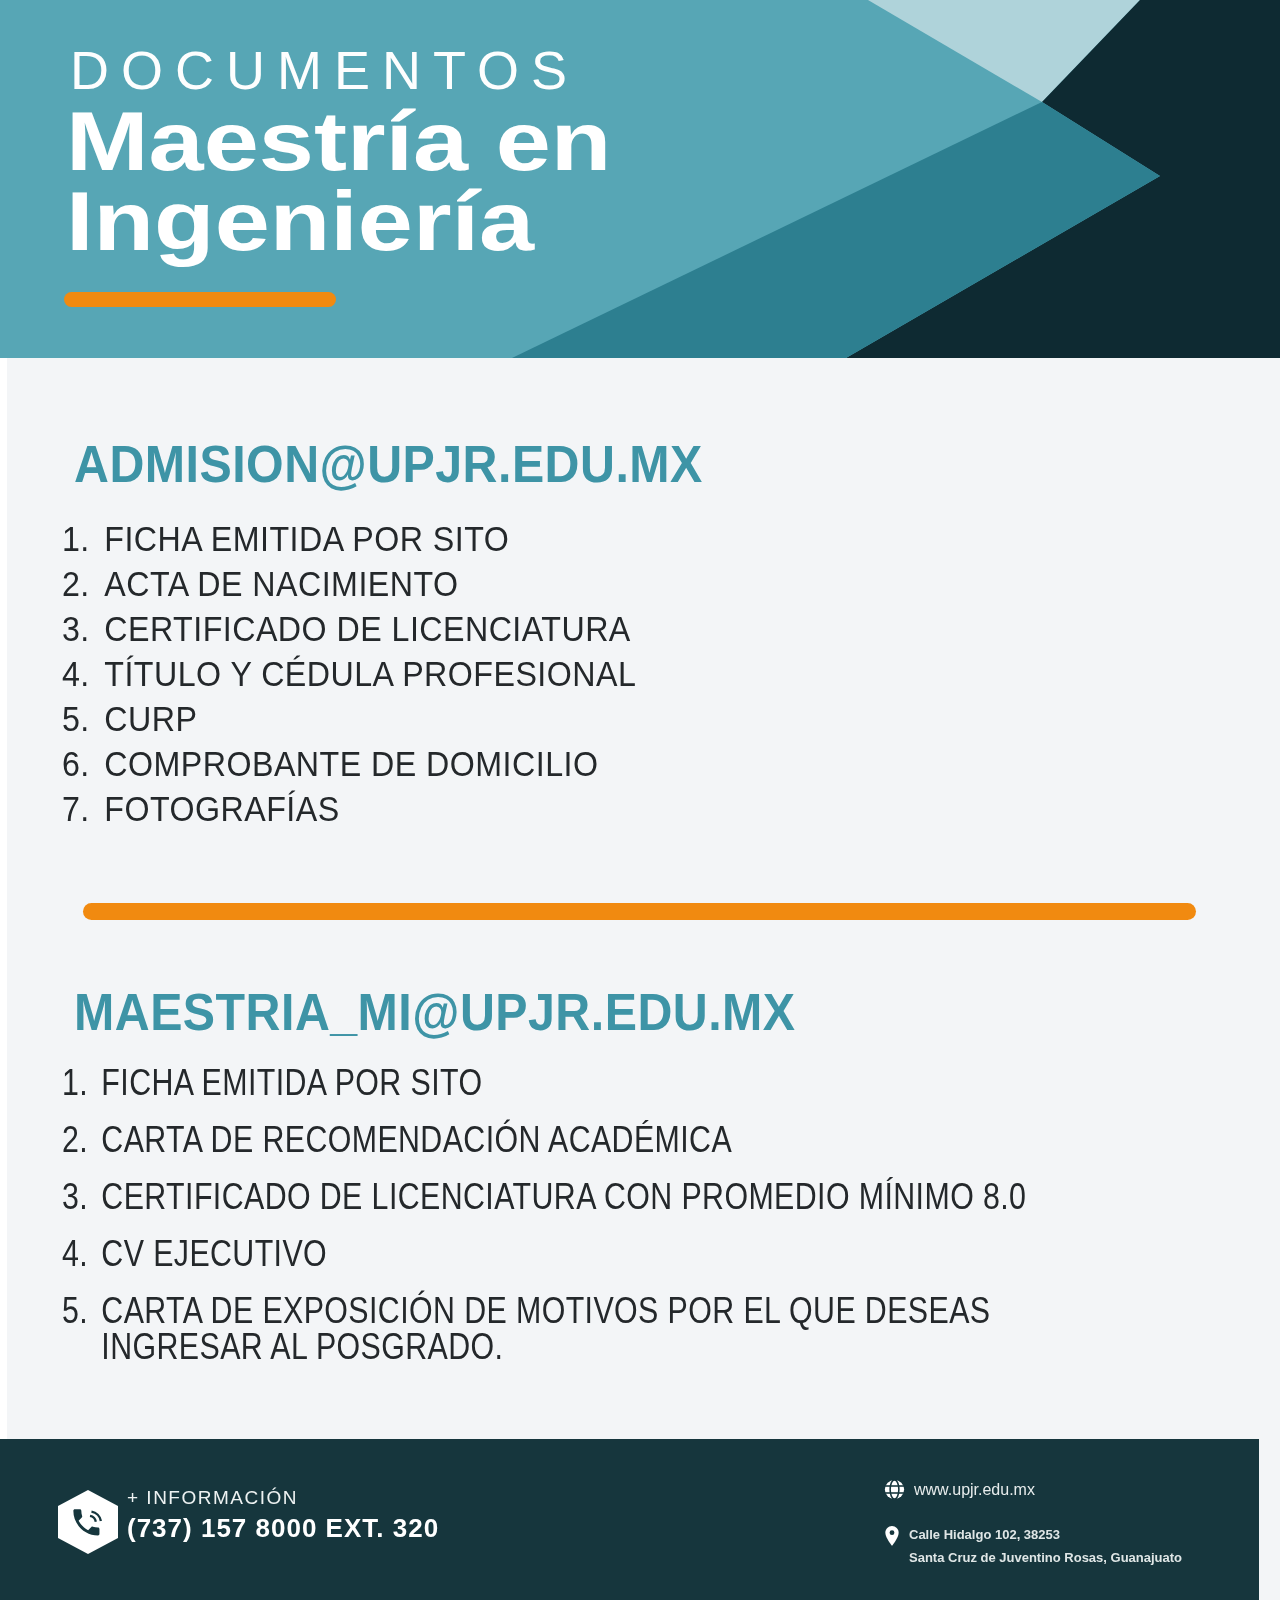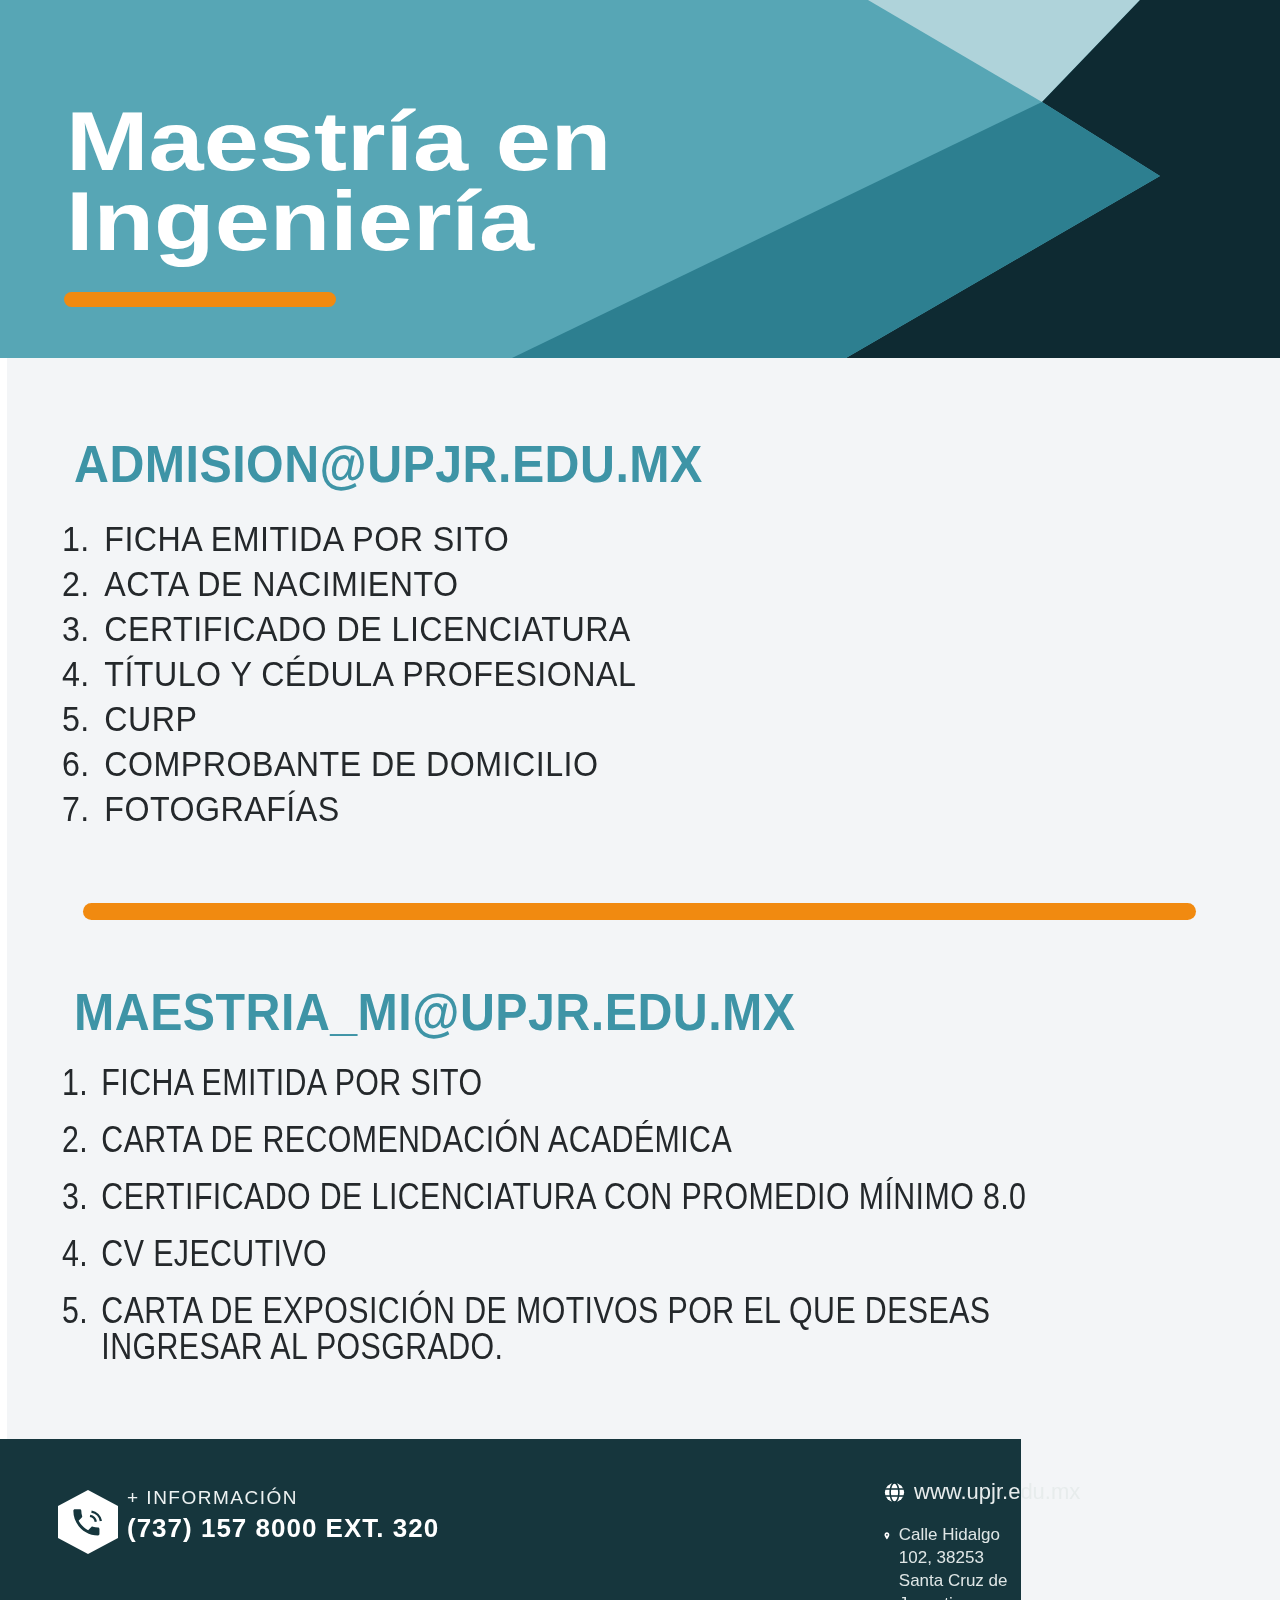--- a/index.html
+++ b/index.html
@@ -66,6 +66,7 @@
       <polygon points="1140,0 1280,0 1280,358 846,358 1160,176 1042,102" fill="#0E2A32"></polygon>
       <polygon points="1042,102 1160,176 846,358 512,358" fill="#2D7F90"></polygon>
     </svg>
+    <div class="kicker">DOCUMENTOS</div>
     <h1 class="big-title">Maestría en
 Ingeniería</h1>
     <div class="header-bar"></div>

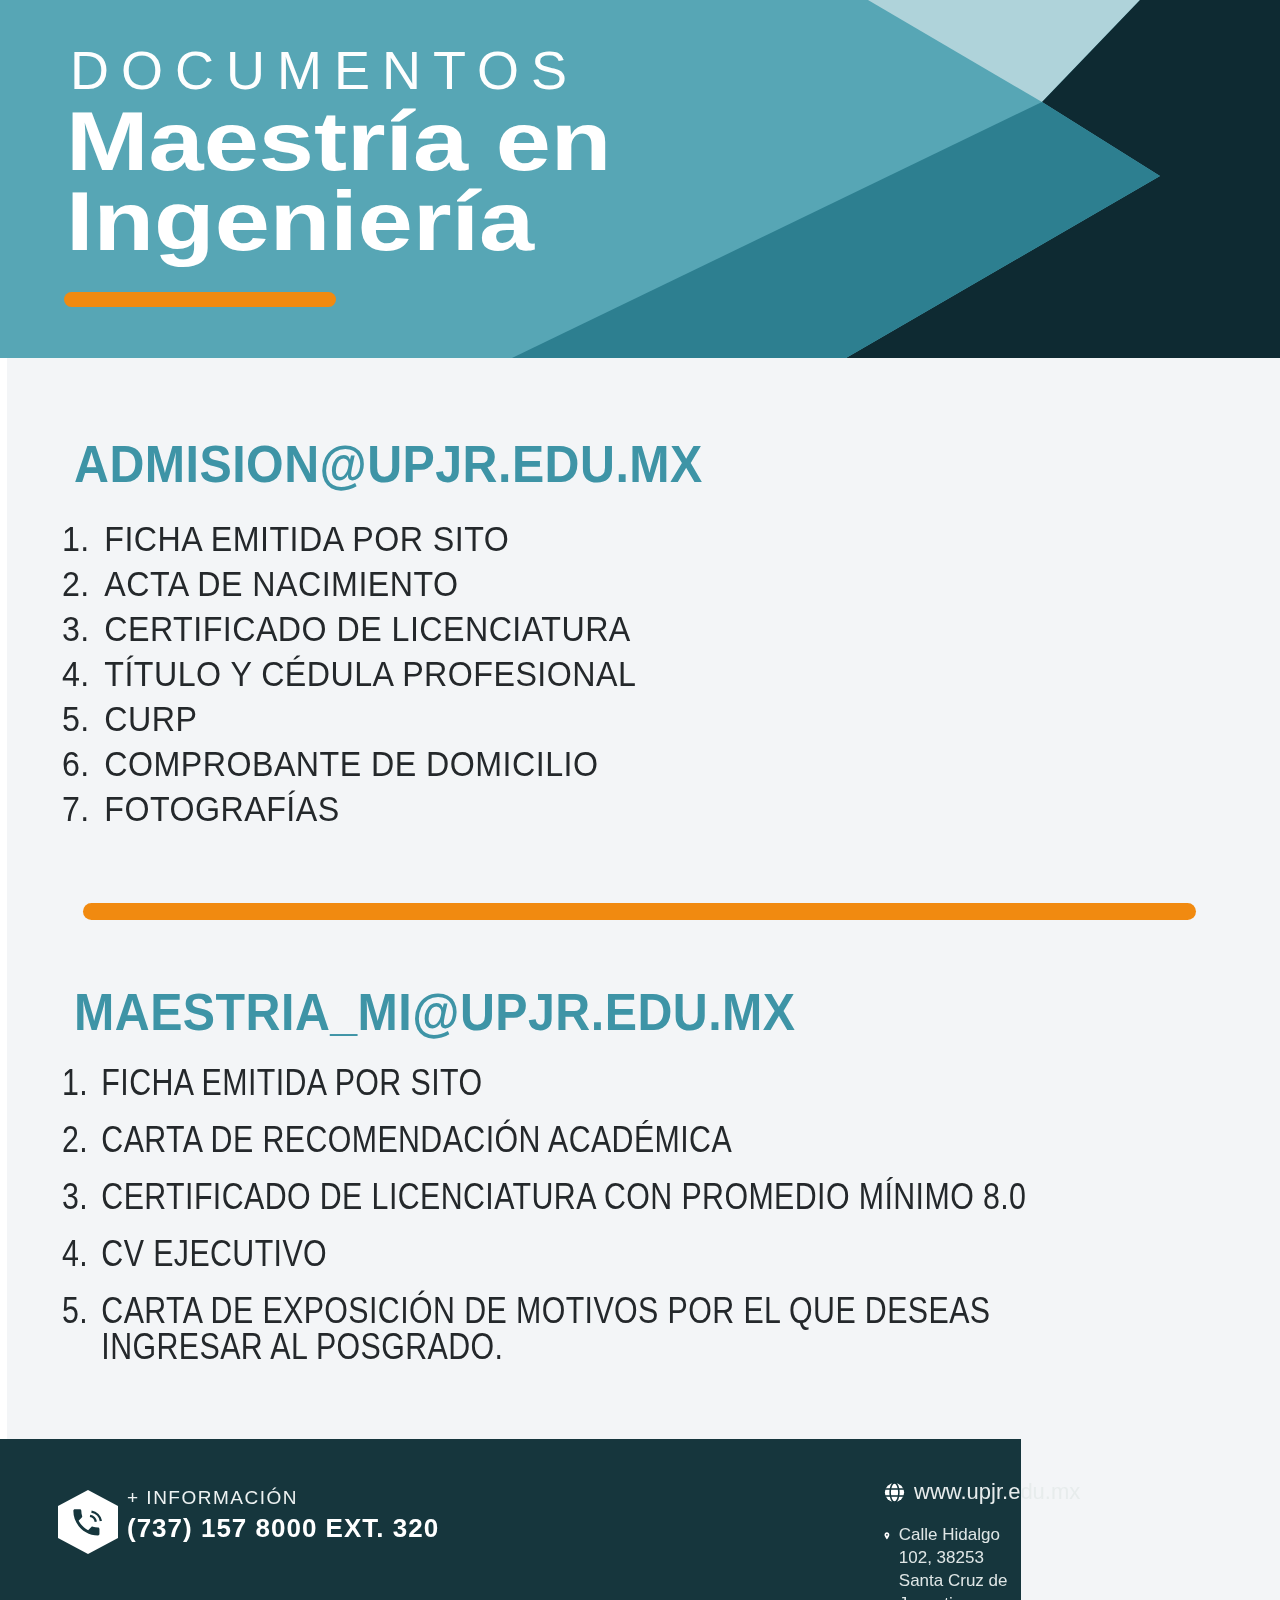--- a/index.html
+++ b/index.html
@@ -43,7 +43,7 @@
            border-radius:9px;background:#F18A10;}
 
   
-  .footer{position:absolute;left:0;top:1439px;width:1021px;height:161px;background:#16363D;color:#fff;}
+  .footer{position:absolute;left:0;top:1439px;width:1229px;height:161px;background:#16363D;color:#fff;padding-left:30px;}
   .hex-icon{position:absolute;left:58px;top:51px;width:60px;height:64px;}
   .info-label{position:absolute;left:127px;top:48px;font-size:19px;letter-spacing:1.5px;
               color:#EDF2F2;font-weight:400;white-space:nowrap;}

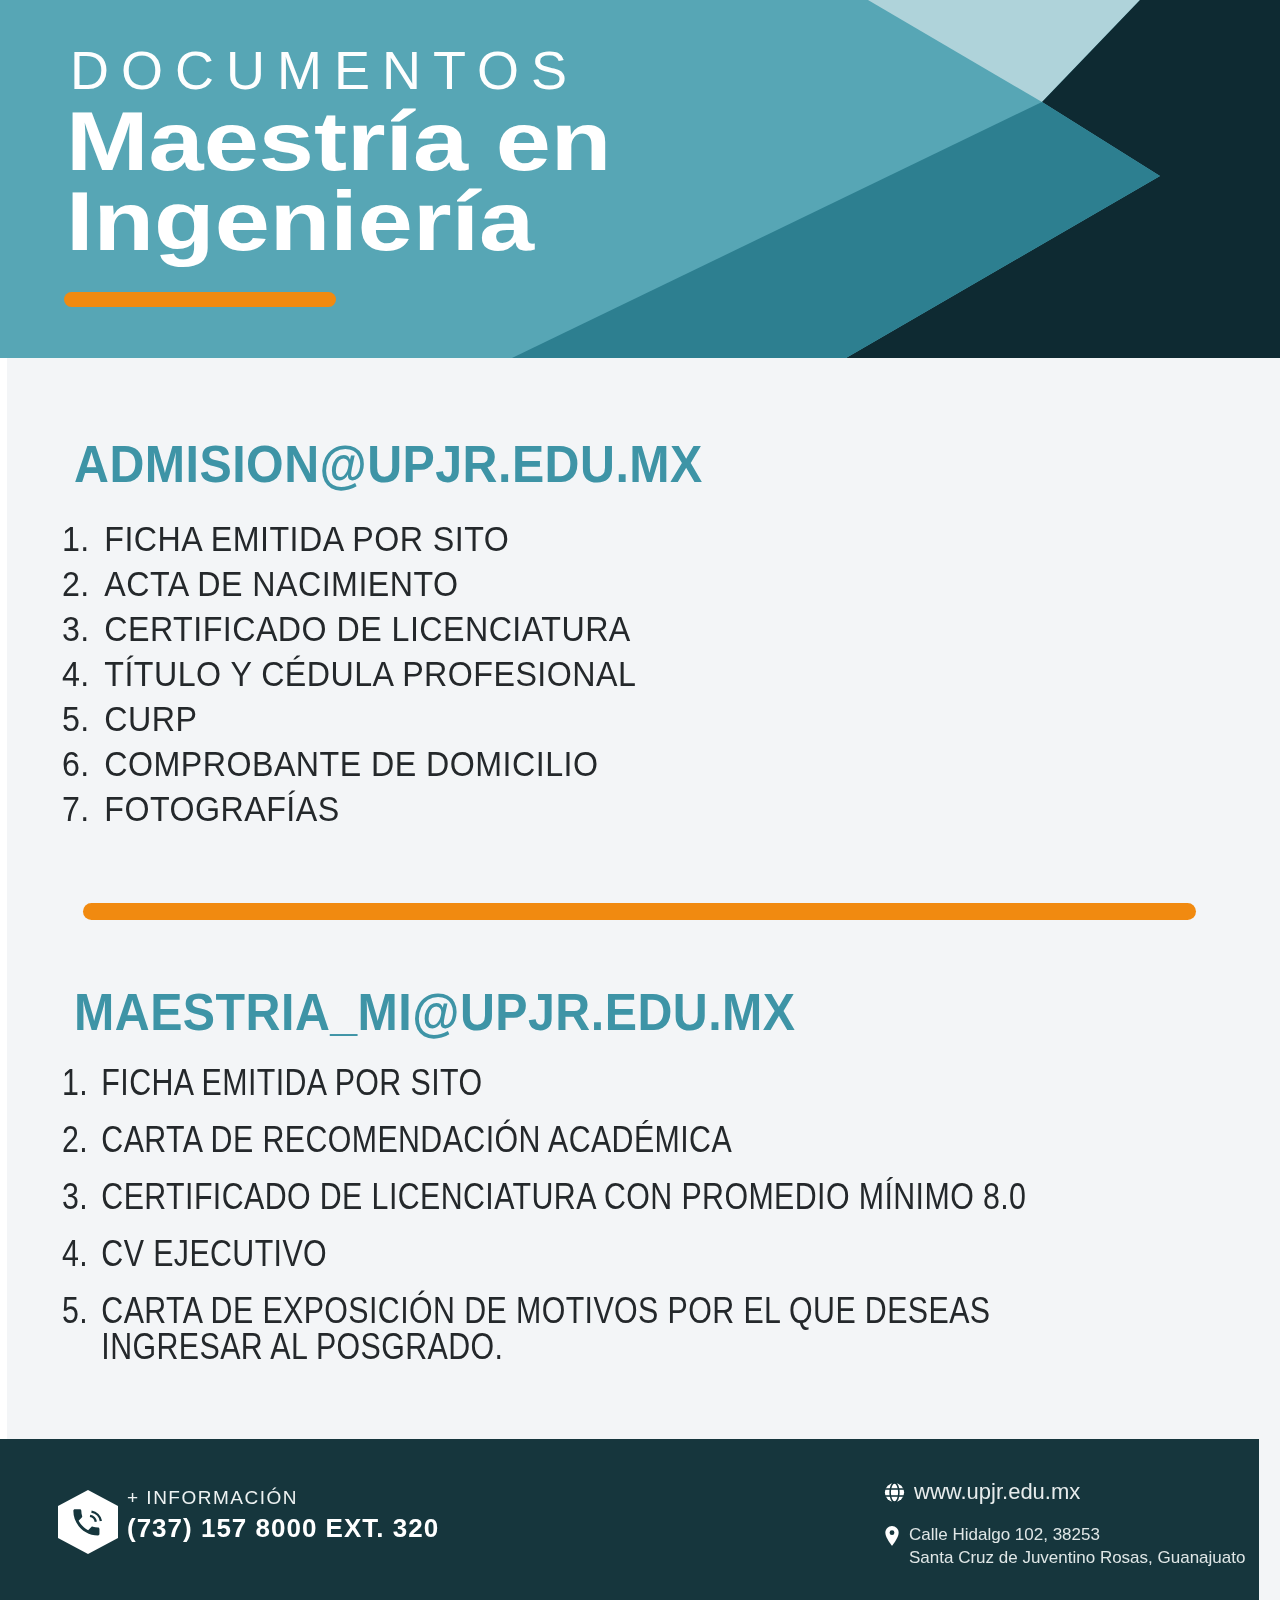--- a/index.html
+++ b/index.html
@@ -50,7 +50,7 @@
   .phone-number{position:absolute;left:127px;top:74px;font-size:26px;font-weight:700;
                 letter-spacing:1px;color:#FFFFFF;white-space:nowrap;}
   .web-row{position:absolute;left:884px;top:40px;display:flex;align-items:center;gap:9px;}
-  .web-row .label{font-size:22px;color:#E7ECEC;}
+  .web-row .label{font-size:16px;color:#E7ECEC;}
   .addr-row{position:absolute;left:884px;top:84px;display:flex;align-items:flex-start;gap:9px;}
   .addr-text{font-size:17px;line-height:23px;color:#DFE6E6;white-space:pre-line;}
   .icon-svg{display:block;}

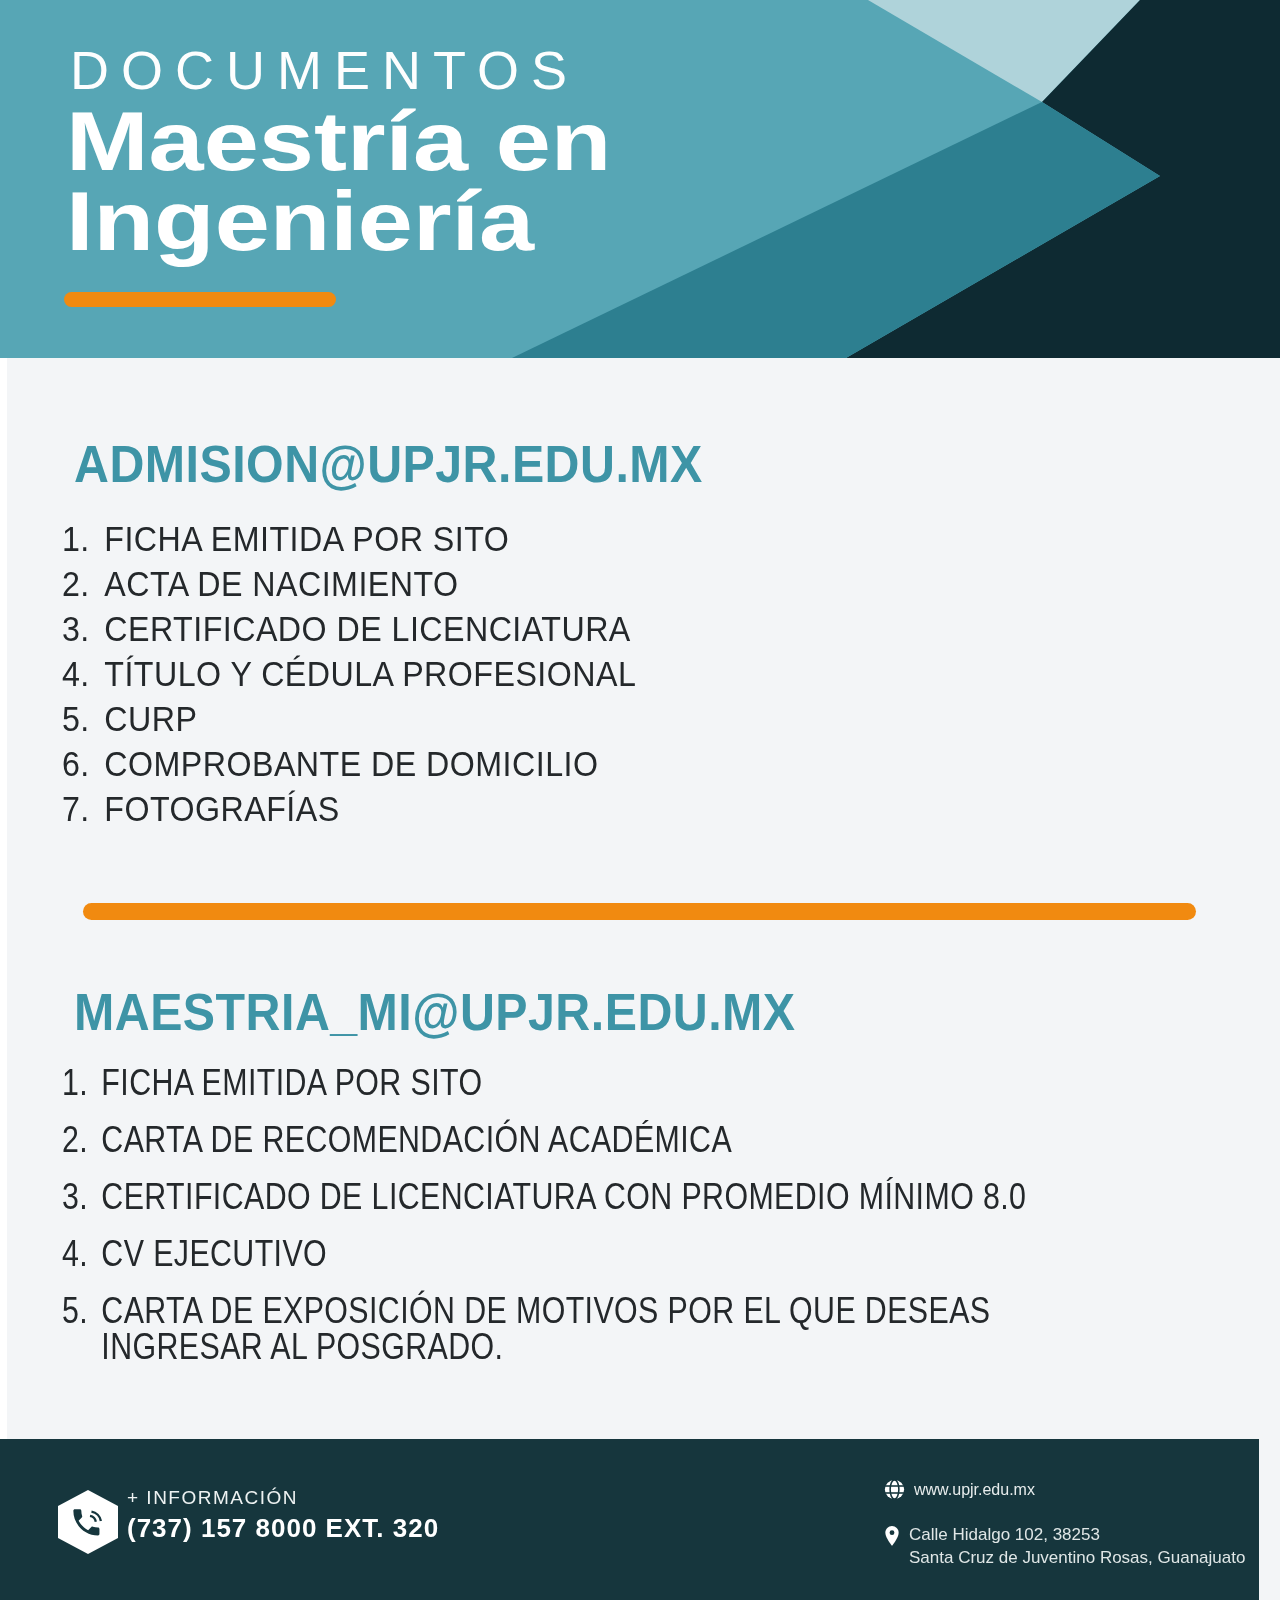--- a/index.html
+++ b/index.html
@@ -52,7 +52,7 @@
   .web-row{position:absolute;left:884px;top:40px;display:flex;align-items:center;gap:9px;}
   .web-row .label{font-size:16px;color:#E7ECEC;}
   .addr-row{position:absolute;left:884px;top:84px;display:flex;align-items:flex-start;gap:9px;}
-  .addr-text{font-size:17px;line-height:23px;color:#DFE6E6;white-space:pre-line;}
+  .addr-text{font-size:13px;line-height:23px;color:#DFE6E6;white-space:pre-line;font-weight:bold;}
   .icon-svg{display:block;}
 </style>
 </head>

